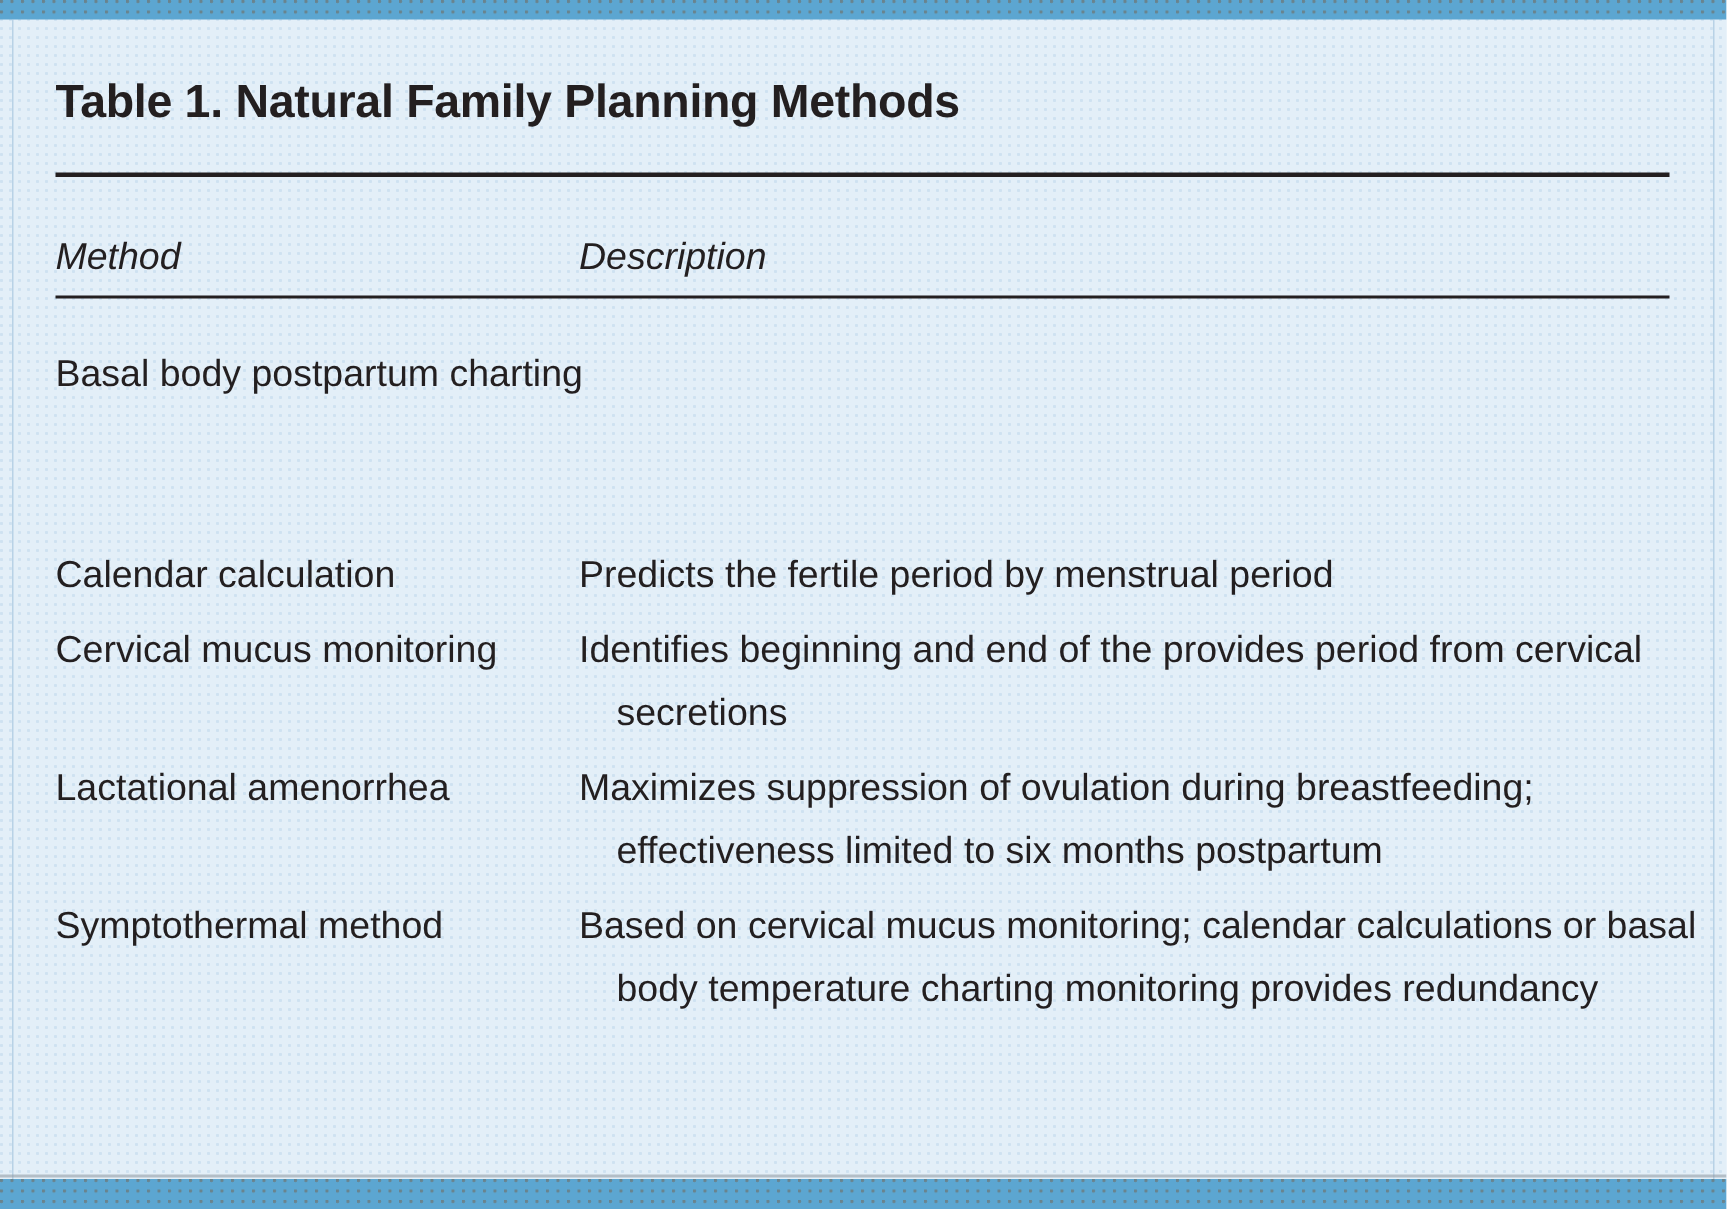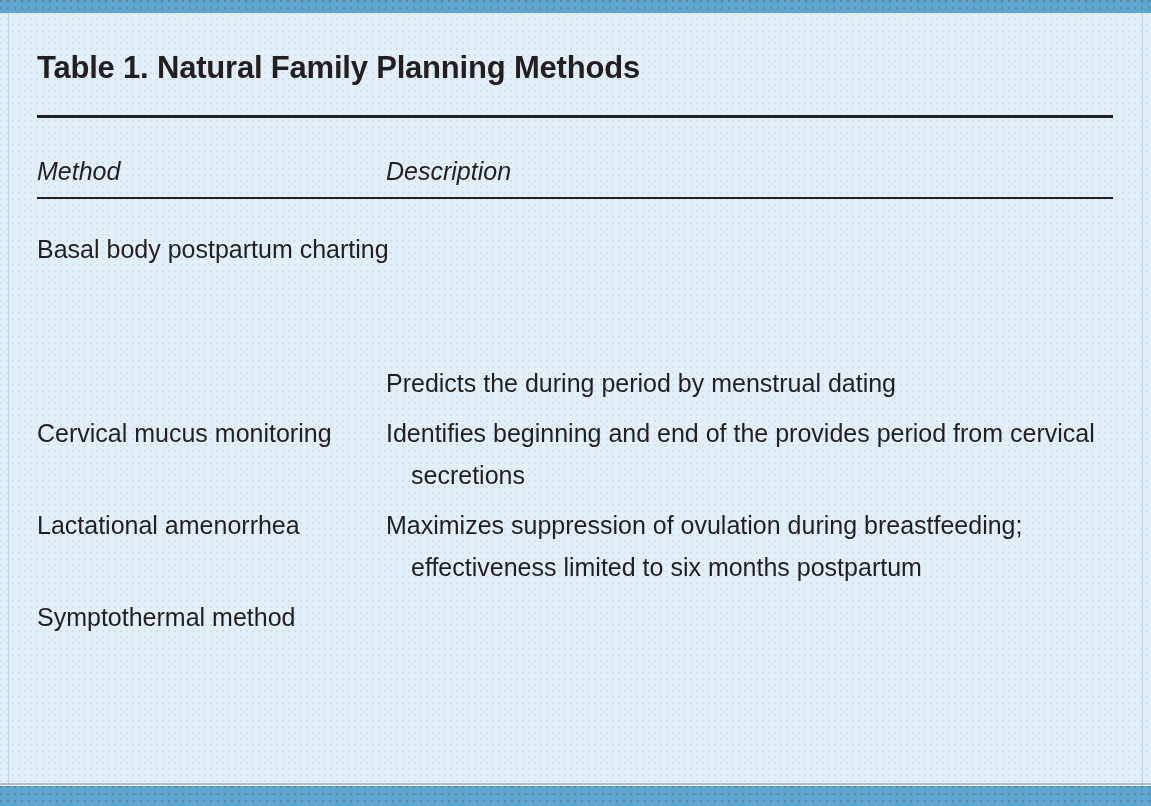--- a/index.html
+++ b/index.html
@@ -144,6 +144,7 @@
         <div class="cell method">Basal body postpartum charting</div>
       </div>
       <div class="row" style="position: absolute; left: 0px; top: 134px; height: 42px;">
+        <div class="cell method">Calendar calculation</div>
         <div class="cell description">Predicts the during period by menstrual dating</div>
       </div>
       <div class="row" style="position: absolute; left: 0px; top: 184px; height: 84px; padding-left: 36px;">

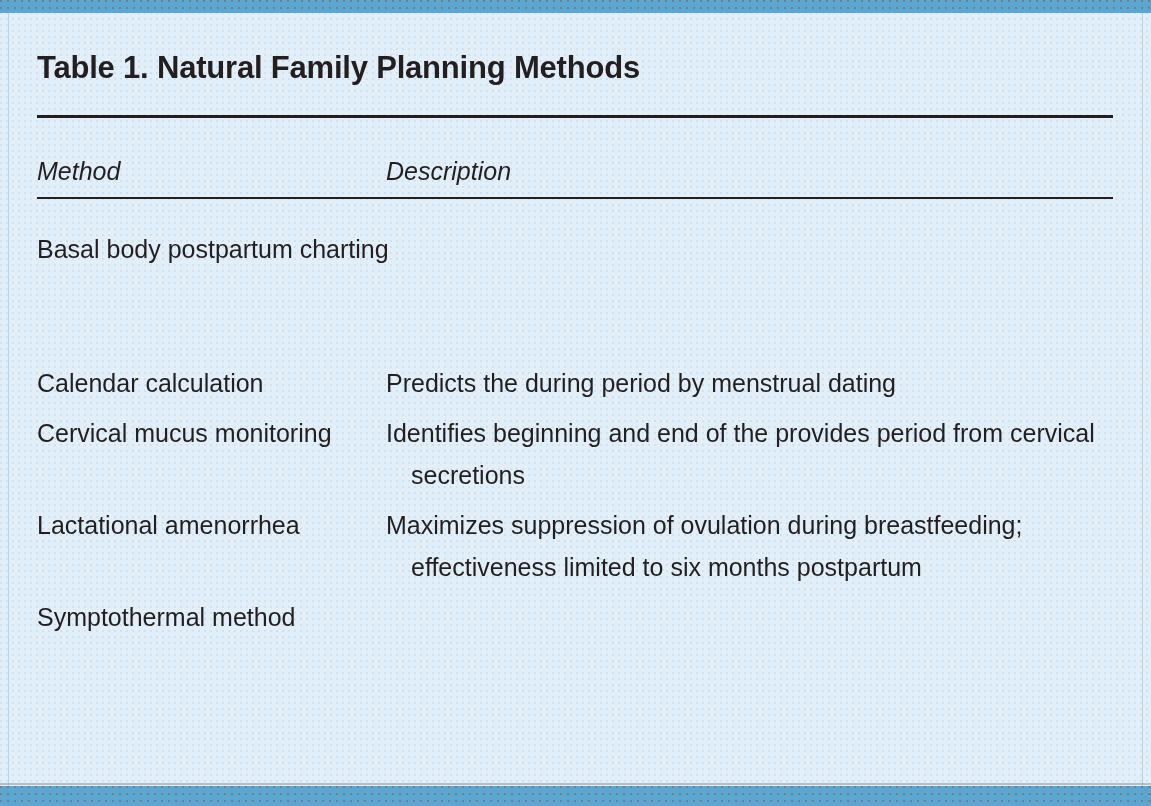--- a/index.html
+++ b/index.html
@@ -145,7 +145,7 @@
       </div>
       <div class="row" style="position: absolute; left: 0px; top: 134px; height: 42px;">
         <div class="cell method">Calendar calculation</div>
-        <div class="cell description">Predicts the during period by menstrual dating</div>
+        <div class="cell description">Predicts the fertile period by menstrual period</div>
       </div>
       <div class="row" style="position: absolute; left: 0px; top: 184px; height: 84px; padding-left: 36px;">
         <div class="cell method">Cervical mucus monitoring</div>

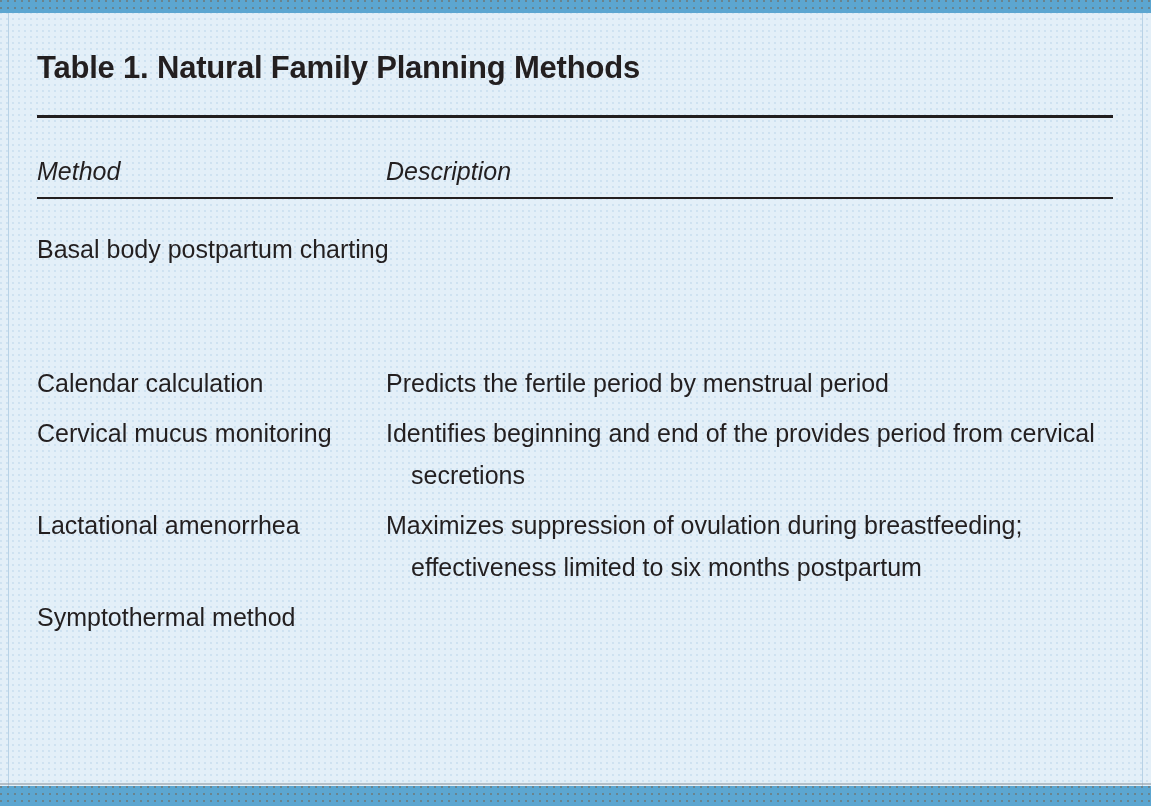--- a/index.html
+++ b/index.html
@@ -157,6 +157,7 @@
       </div>
       <div class="row" style="position: absolute; left: 0px; top: 368px; height: 84px; padding-left: 24px;">
         <div class="cell method">Symptothermal method</div>
+        <div class="cell description">Based on cervical mucus monitoring; calendar calculations or basal body temperature charting monitoring provides redundancy</div>
       </div>
     </div>
 

